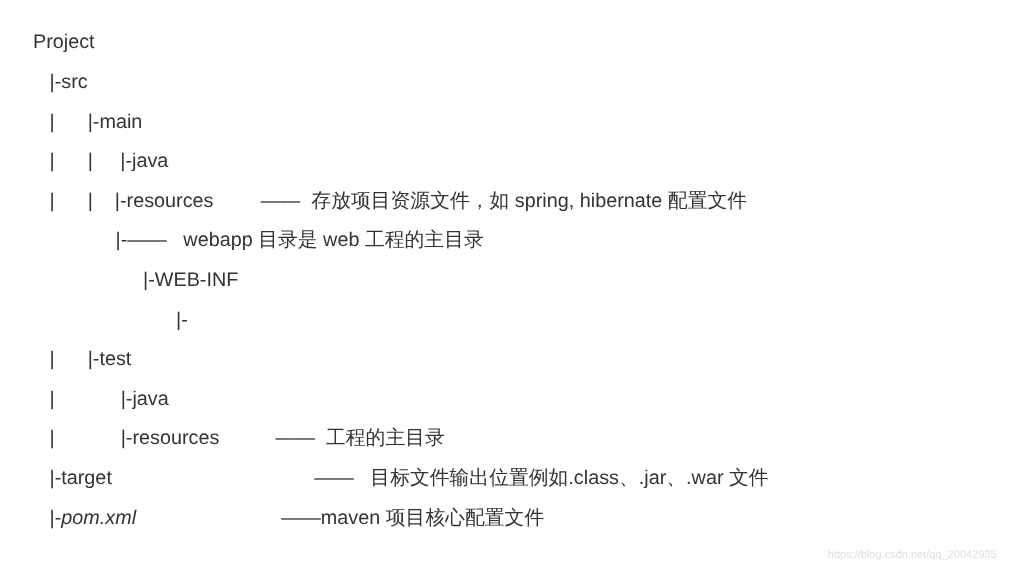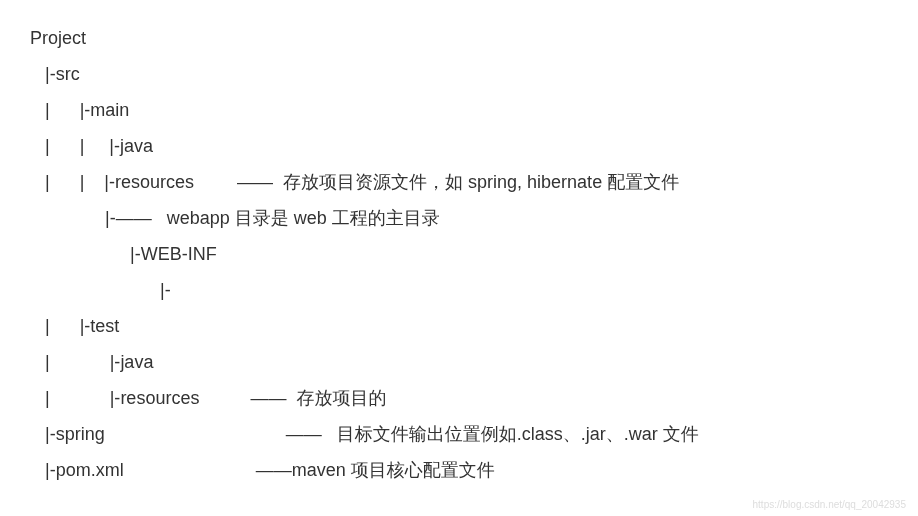--- a/index.html
+++ b/index.html
@@ -97,7 +97,7 @@
   <div class="row">
     <span class="prefix">   |            |-</span>
     <span class="name" style="width:130px;display:inline-block;">resources</span>
-    <span class="desc">——  存放项目的</span>
+    <span class="desc">——  工程的主目录</span>
   </div>
 
   <div class="row">

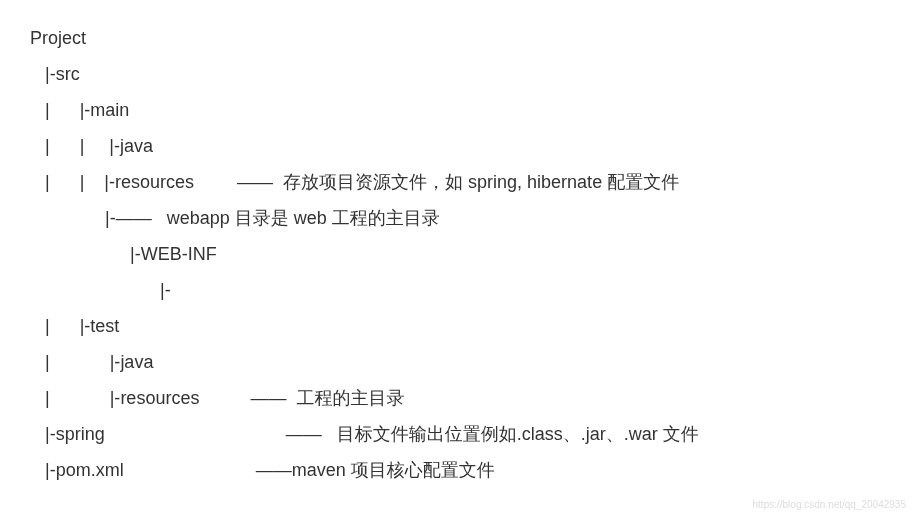--- a/index.html
+++ b/index.html
@@ -102,7 +102,7 @@
 
   <div class="row">
     <span class="prefix">   |-</span>
-    <span class="name" style="width:230px;display:inline-block;">spring</span>
+    <span class="name" style="width:230px;display:inline-block;">target</span>
     <span class="desc">——   目标文件输出位置例如.class、.jar、.war 文件</span>
   </div>
 

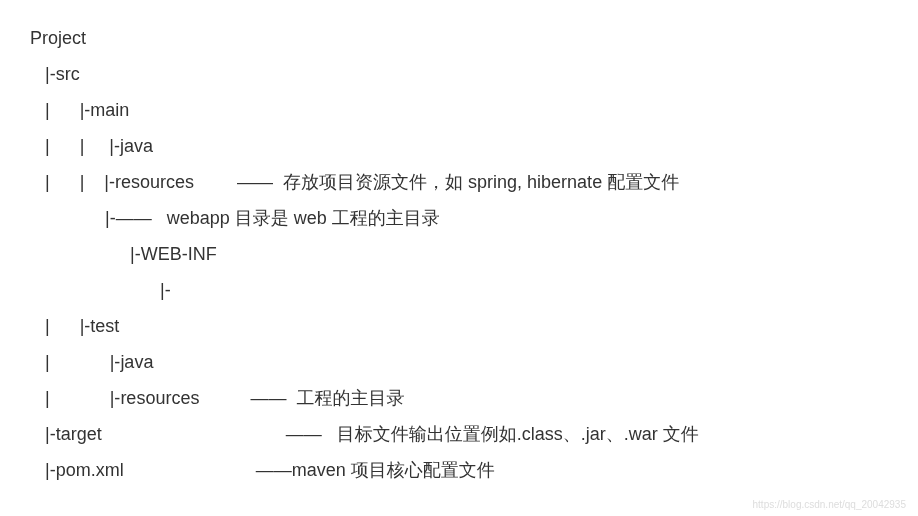--- a/index.html
+++ b/index.html
@@ -108,7 +108,7 @@
 
   <div class="row">
     <span class="prefix">   |-</span>
-    <span class="name" style="width:200px;display:inline-block;">pom.xml</span>
+    <span class="name" style="width:200px;display:inline-block;font-style:italic;">pom.xml</span>
     <span class="desc">——maven 项目核心配置文件</span>
   </div>
 

